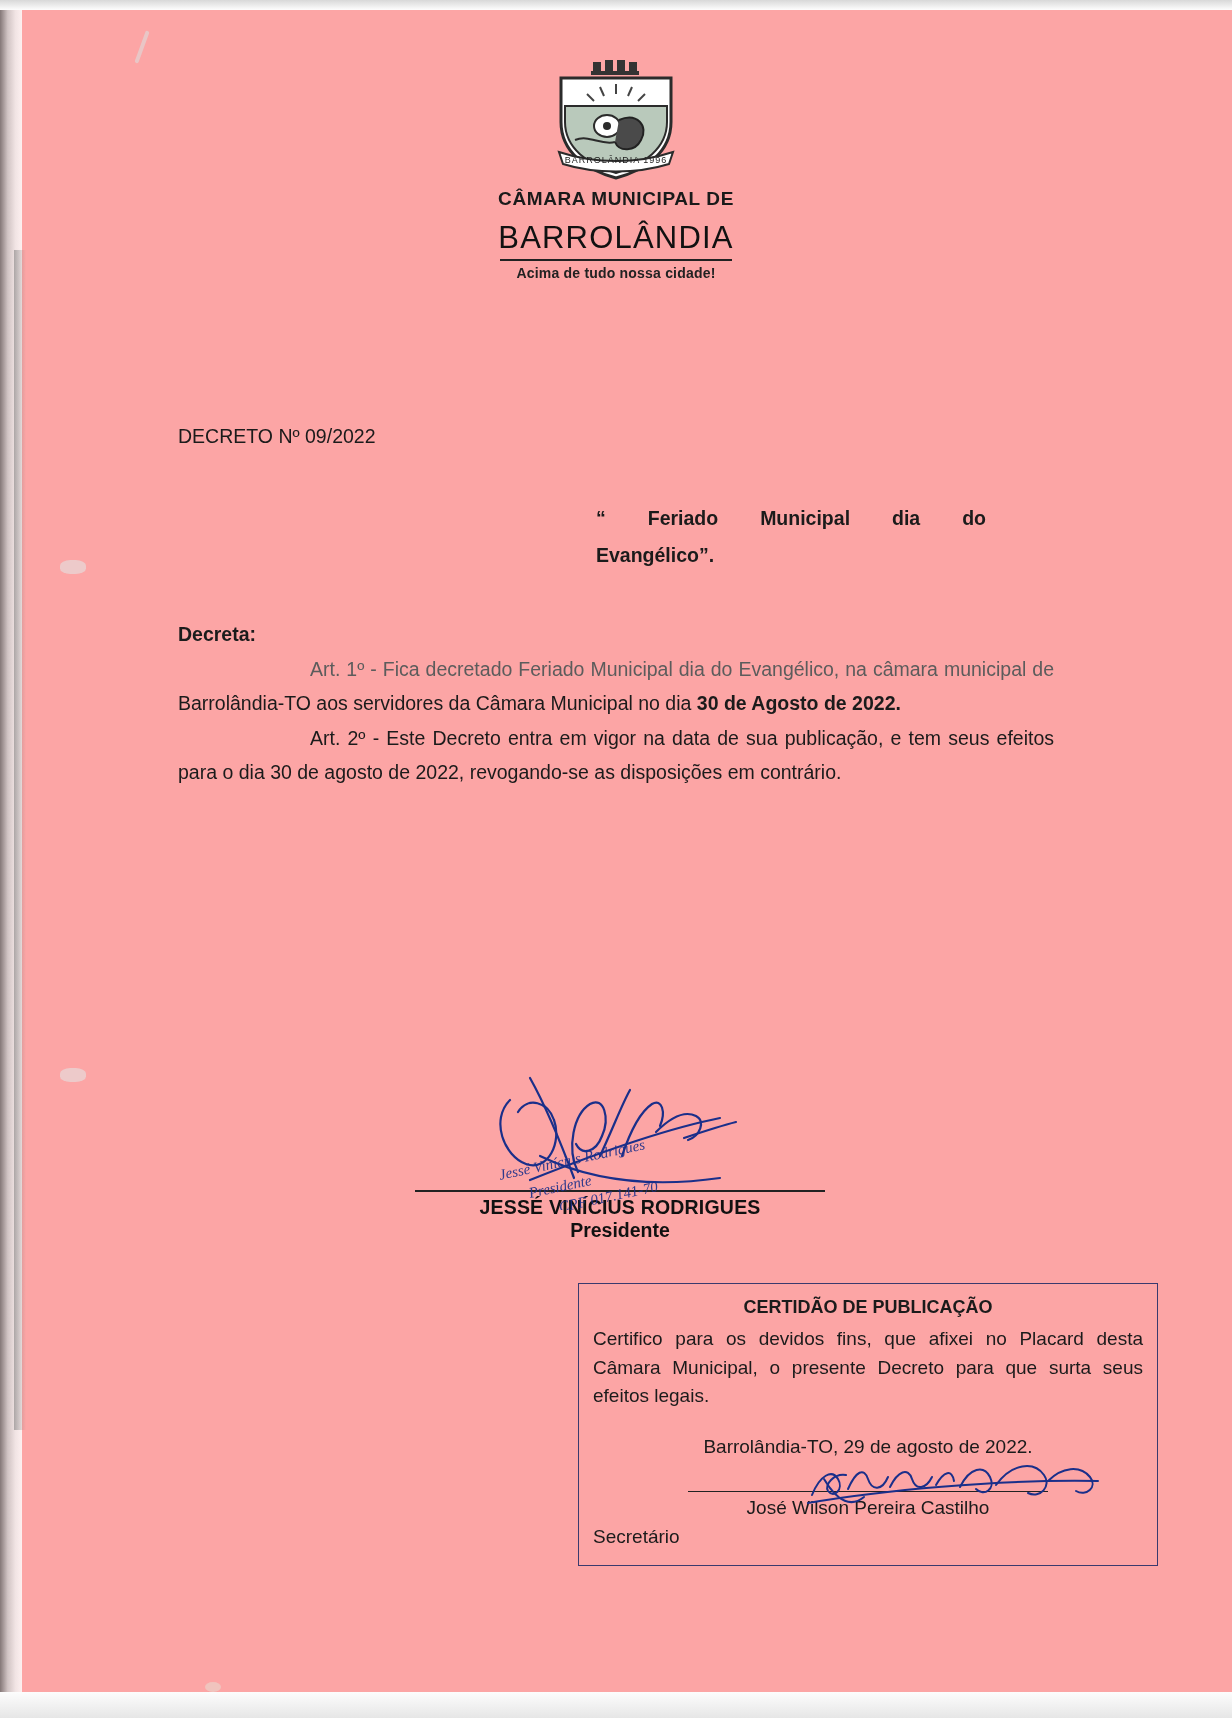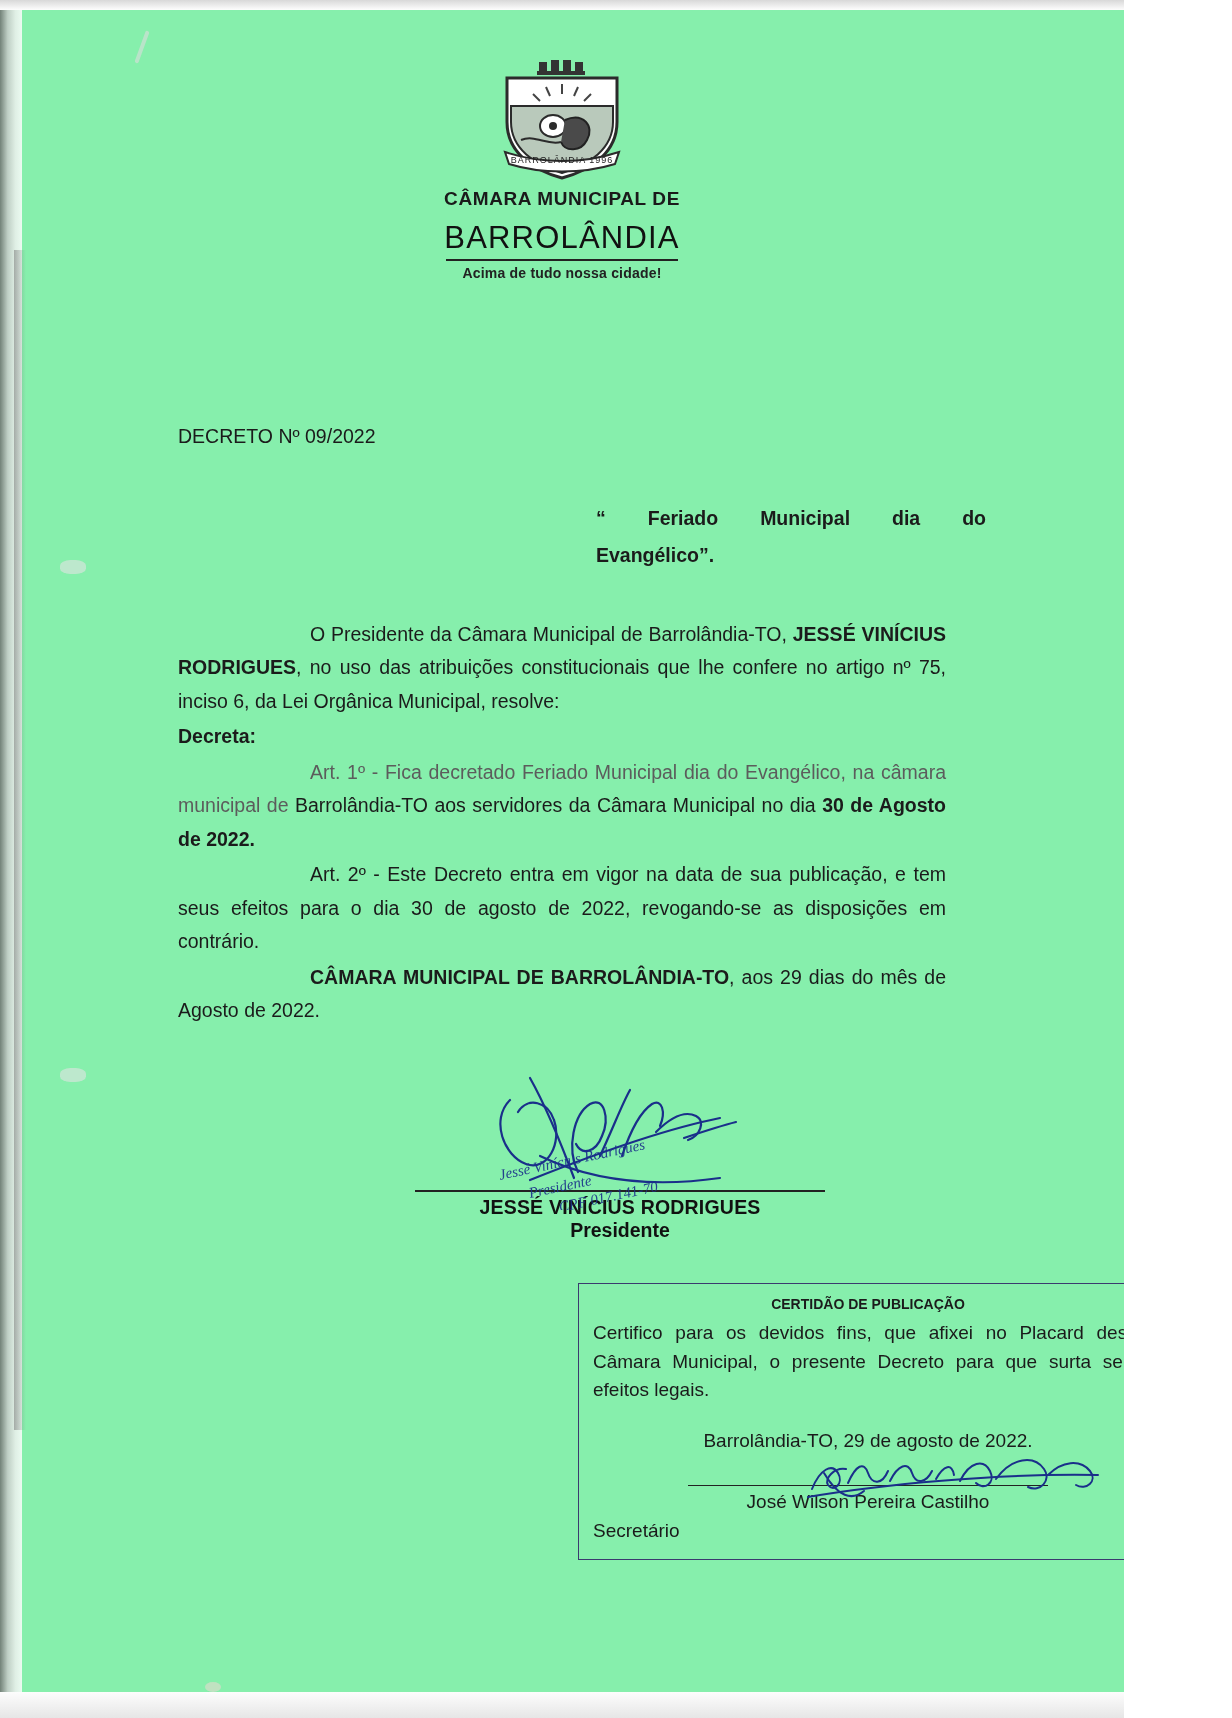--- a/index.html
+++ b/index.html
@@ -13,9 +13,9 @@
   }
   .page {
     position: relative;
-    width: 1124px;
+    width: 1232px;
     height: 1718px;
-    background: #86efac;
+    background: #fca5a5;
     overflow: hidden;
   }
   

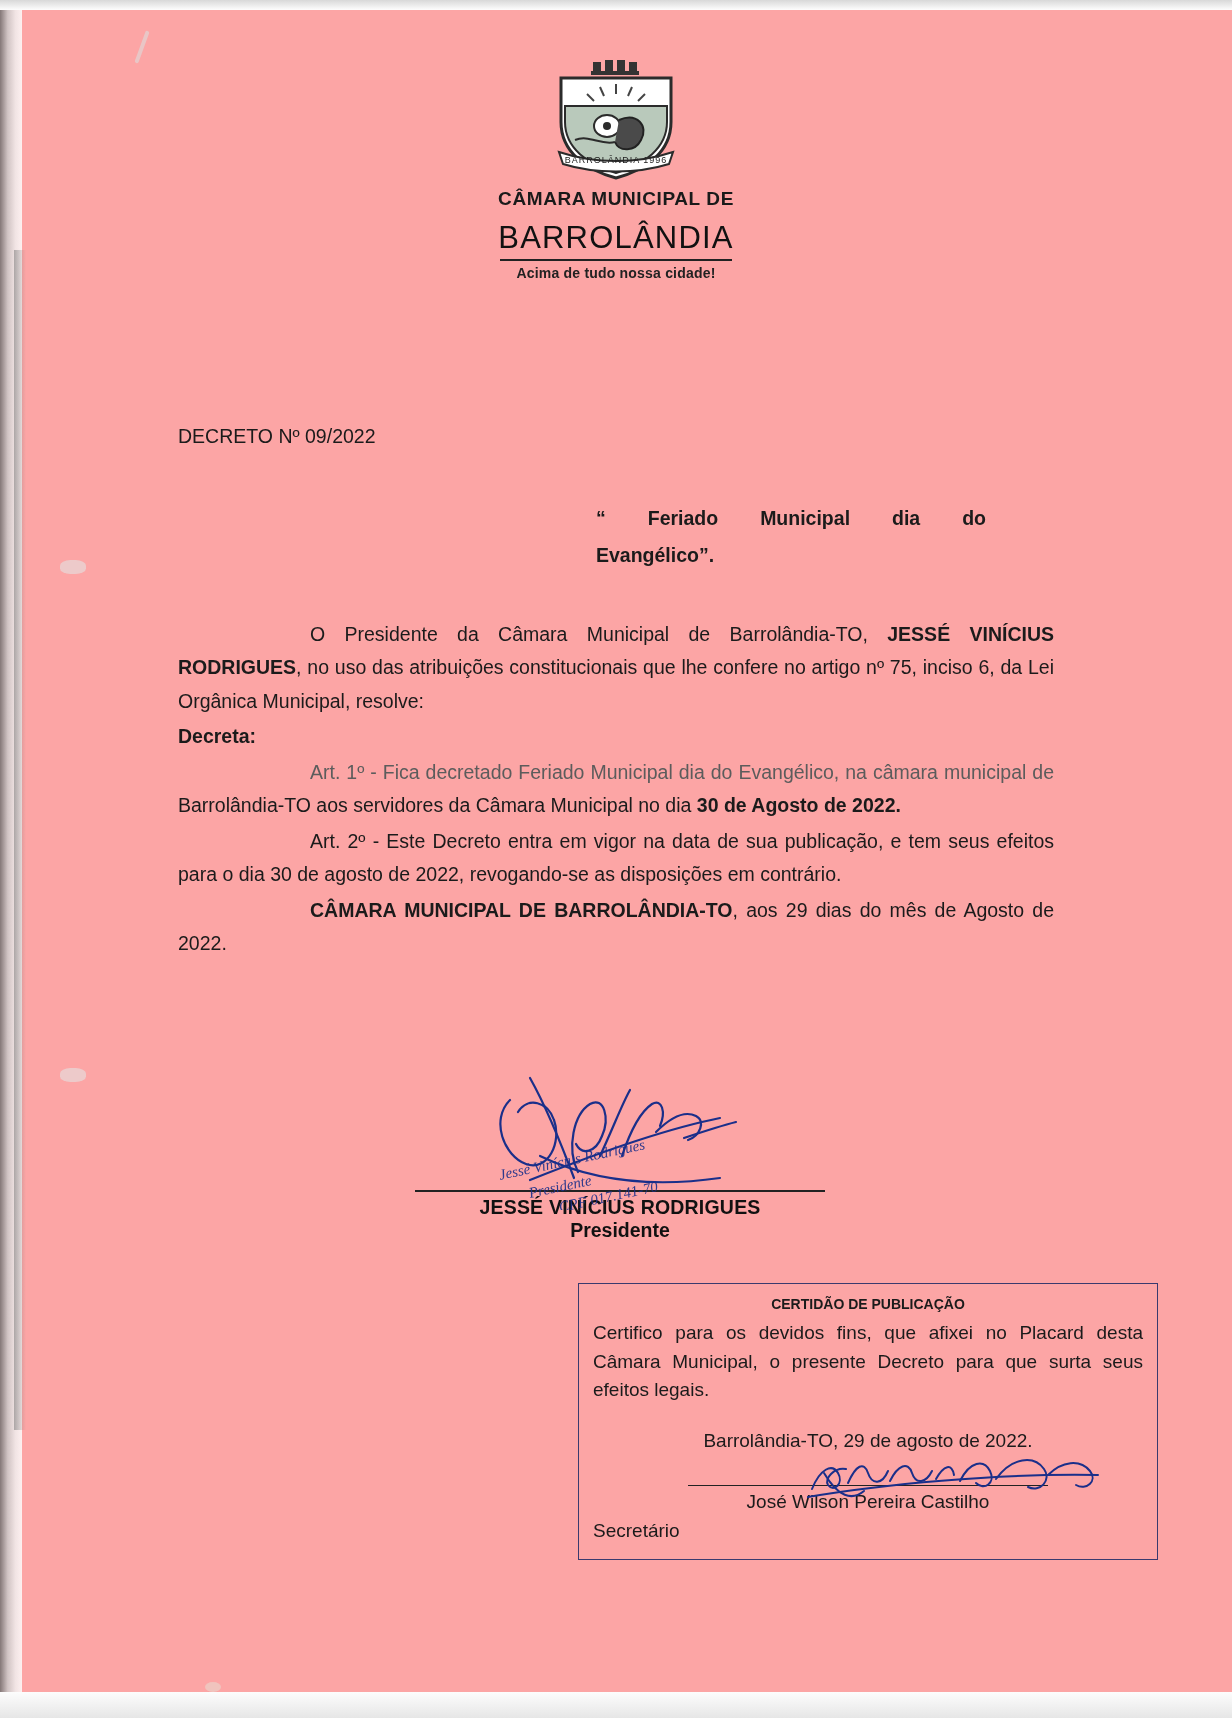--- a/index.html
+++ b/index.html
@@ -272,9 +272,6 @@
       <div class="title-line2">Evangélico”.</div>
     </div>
 
-    <p class="just">
-      <span class="indent"></span><span>O Presidente da Câmara Municipal de Barrolândia-TO, </span><span class="b">JESSÉ VINÍCIUS RODRIGUES</span><span>, no uso das atribuições constitucionais que lhe confere no artigo nº 75, inciso 6, da Lei Orgânica Municipal, resolve:</span>
-    </p>
 
     <p class="decreta">Decreta:</p>
 

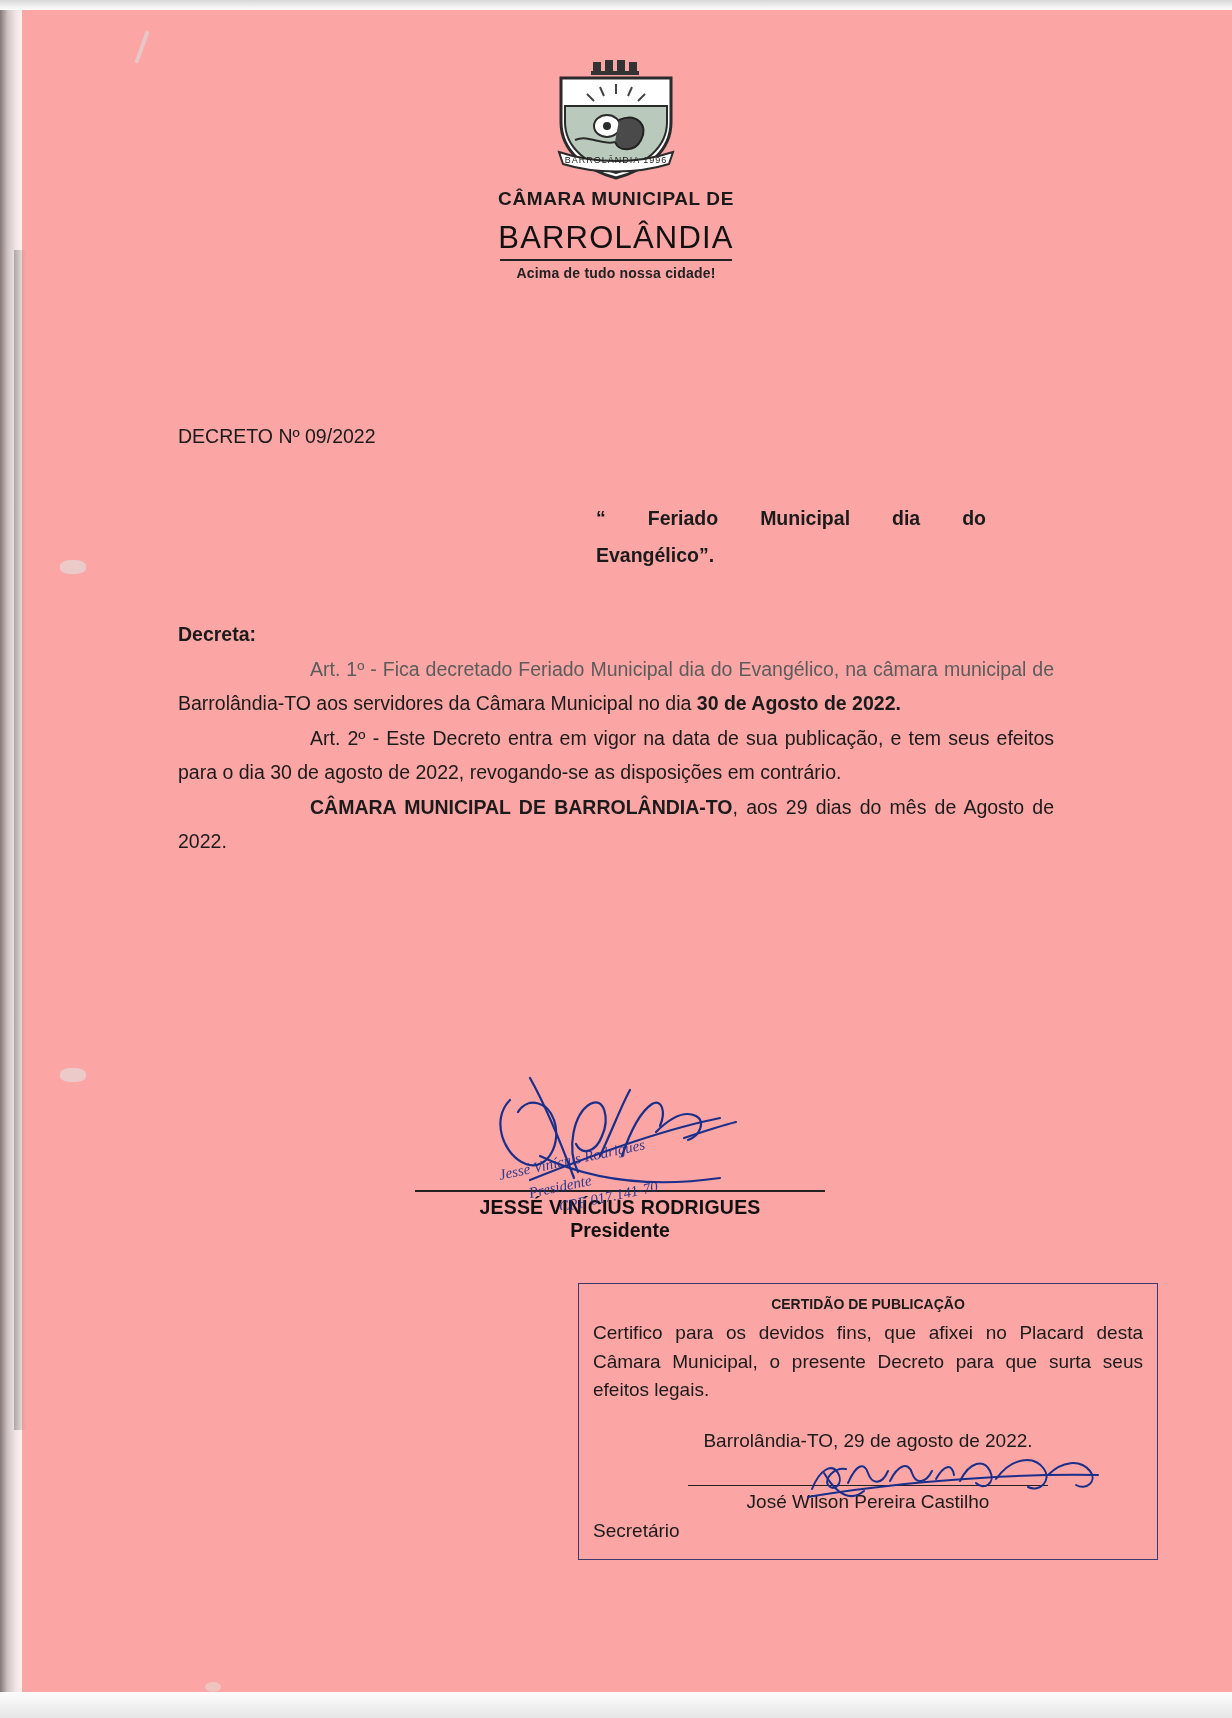--- a/index.html
+++ b/index.html
@@ -283,9 +283,6 @@
       <span class="indent"></span><span>Art. 2º - Este Decreto entra em vigor na data de sua publicação, e tem seus efeitos para o dia 30 de agosto de 2022, revogando-se as disposições em contrário.</span>
     </p>
 
-    <p class="just">
-      <span class="indent"></span><span class="b">CÂMARA MUNICIPAL DE BARROLÂNDIA-TO</span><span>, aos 29 dias do mês de Agosto de 2022.</span>
-    </p>
   </div>
 
   <div class="sig-block">

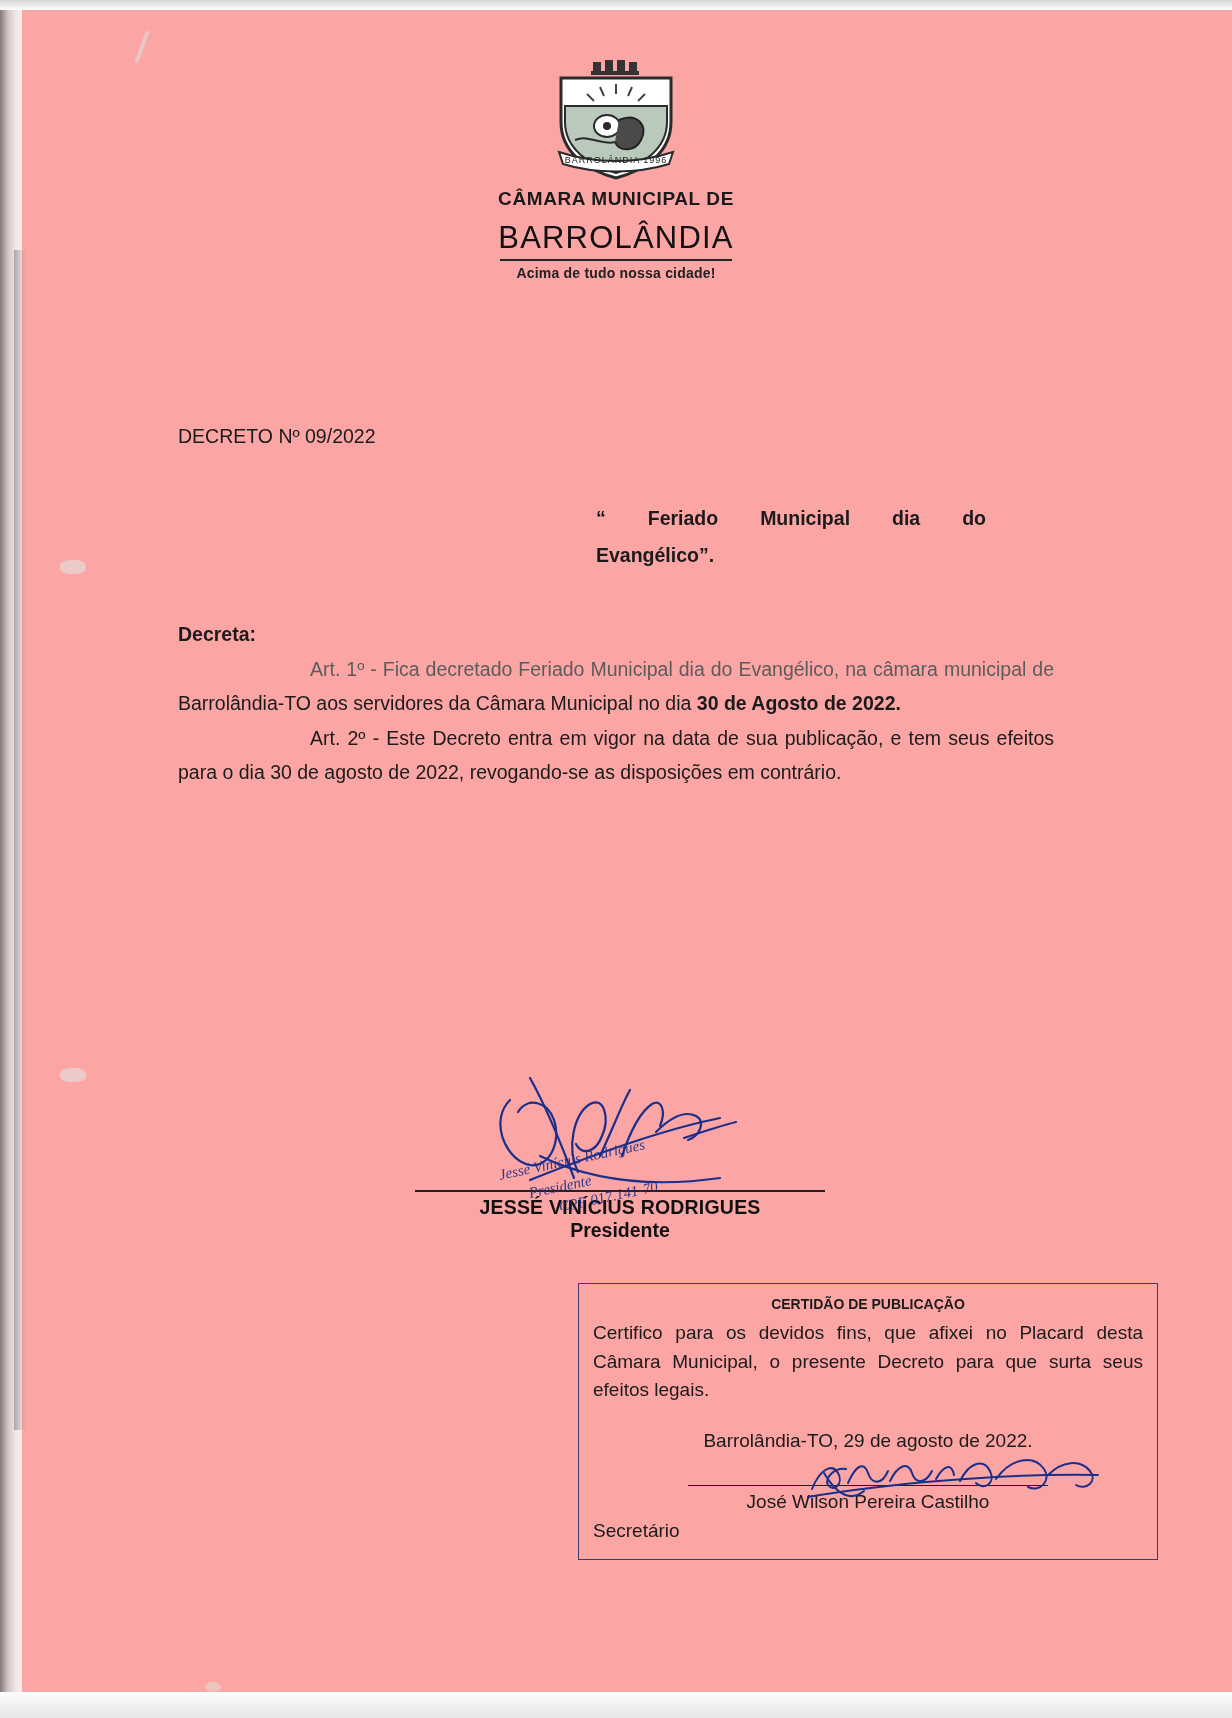--- a/index.html
+++ b/index.html
@@ -173,7 +173,7 @@
   .cert-title {
     text-align: center;
     font-weight: bold;
-    font-size: 14px;
+    font-size: 18px;
     margin-bottom: 4px;
   }
   .cert-text {

